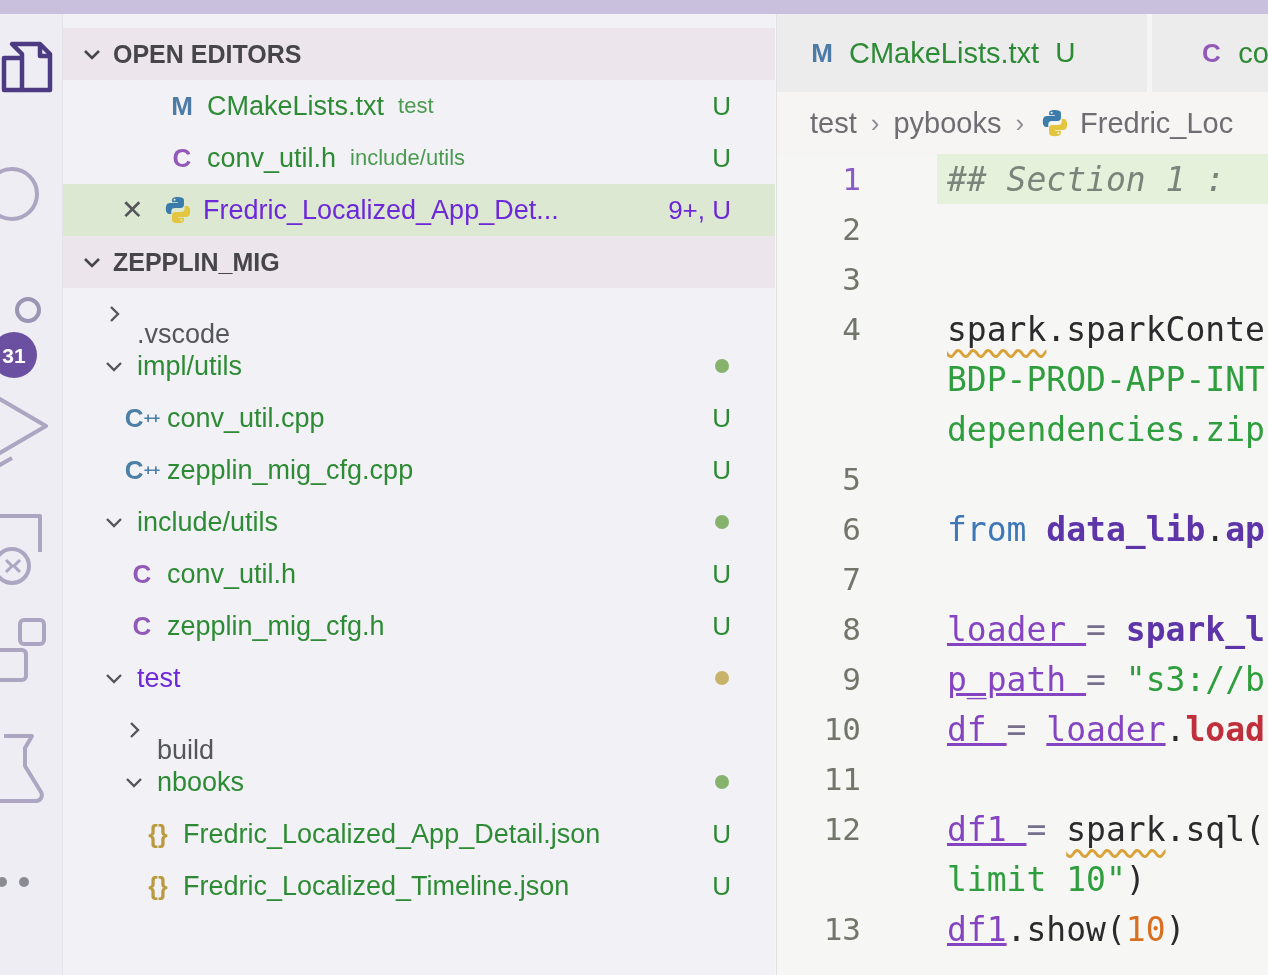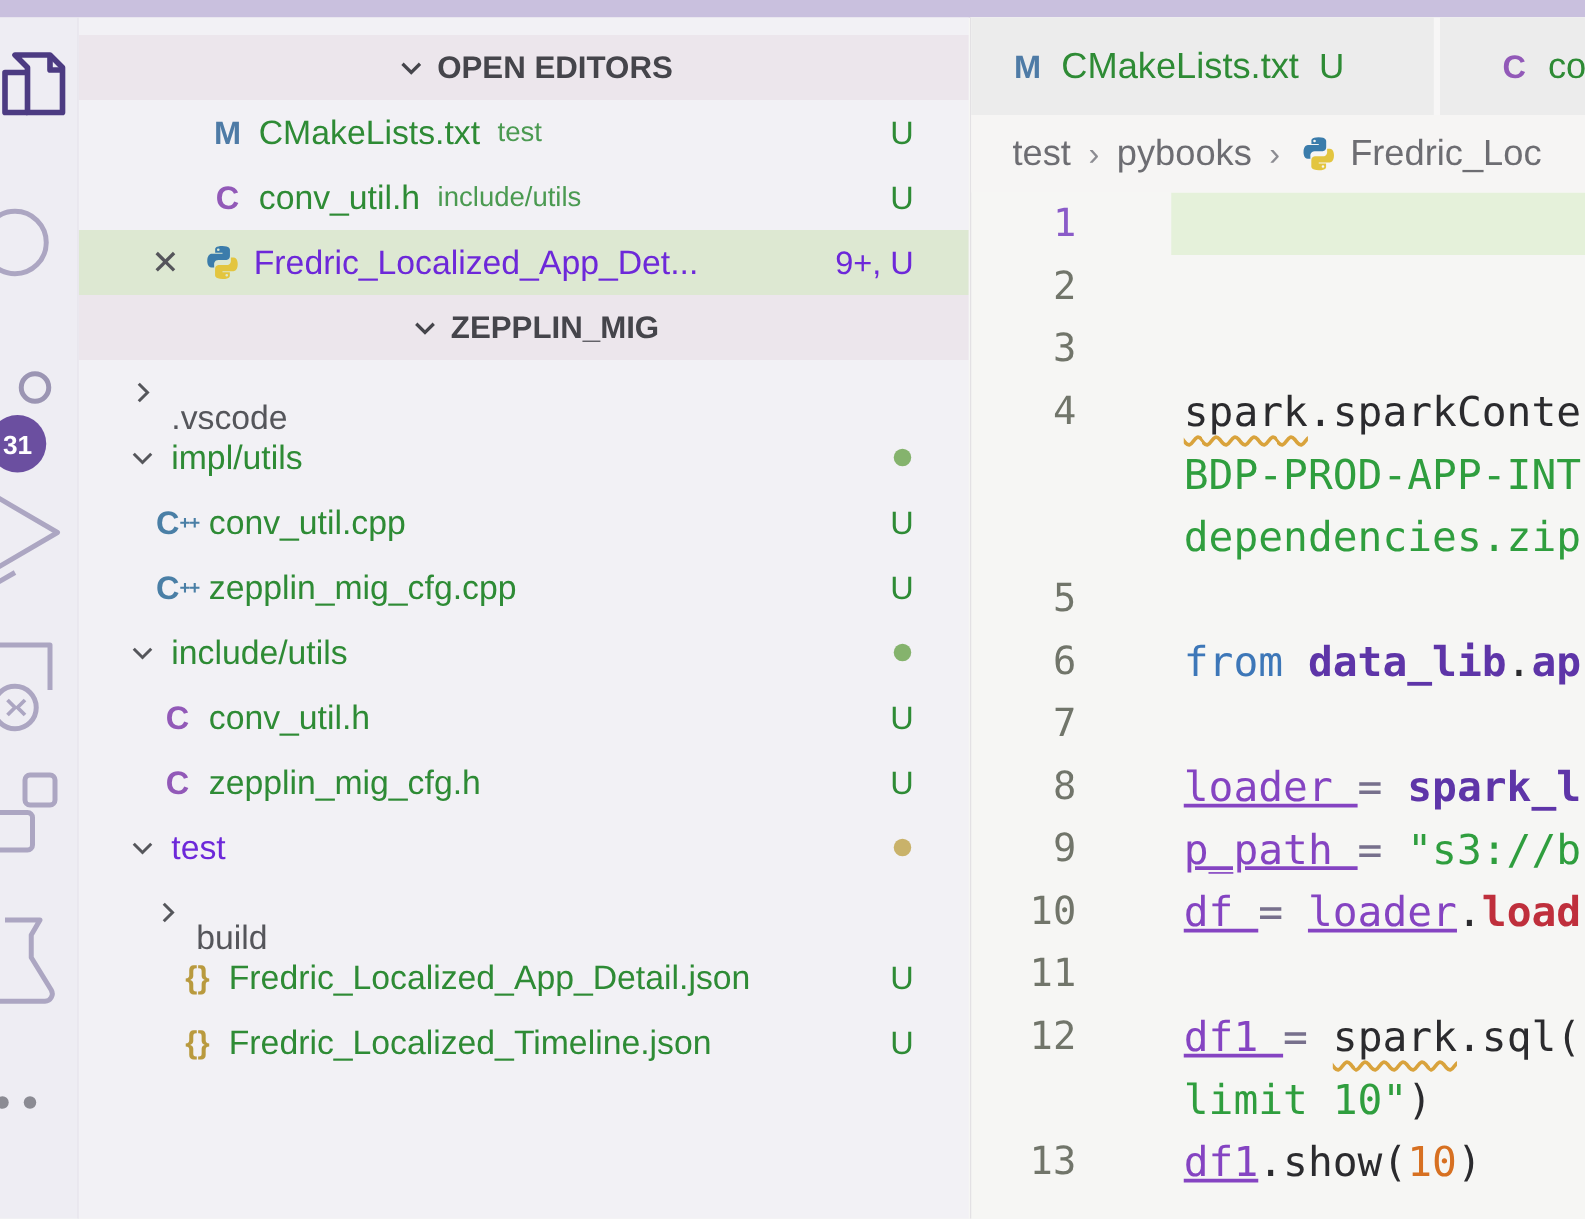--- a/index.html
+++ b/index.html
@@ -23,7 +23,7 @@
   .sb-title .label{font-size:24px;color:#54545a;letter-spacing:1px;}
   .sb-more{position:absolute;right:42px;top:18px;font-size:30px;color:#5c5c62;letter-spacing:3px;cursor:default;}
   .sb-gap{height:14px;}
-  .sb-header{height:52px;display:flex;align-items:center;background:#ece6ec;padding-left:18px;justify-content:center;}
+  .sb-header{height:52px;display:flex;align-items:center;background:#ece6ec;padding-left:18px;}
   .sb-header .chev{margin-right:10px;}
   .sb-header .label{font-size:25px;font-weight:700;color:#45454b;}
   .row{height:52px;display:flex;align-items:center;position:relative;font-size:27px;}

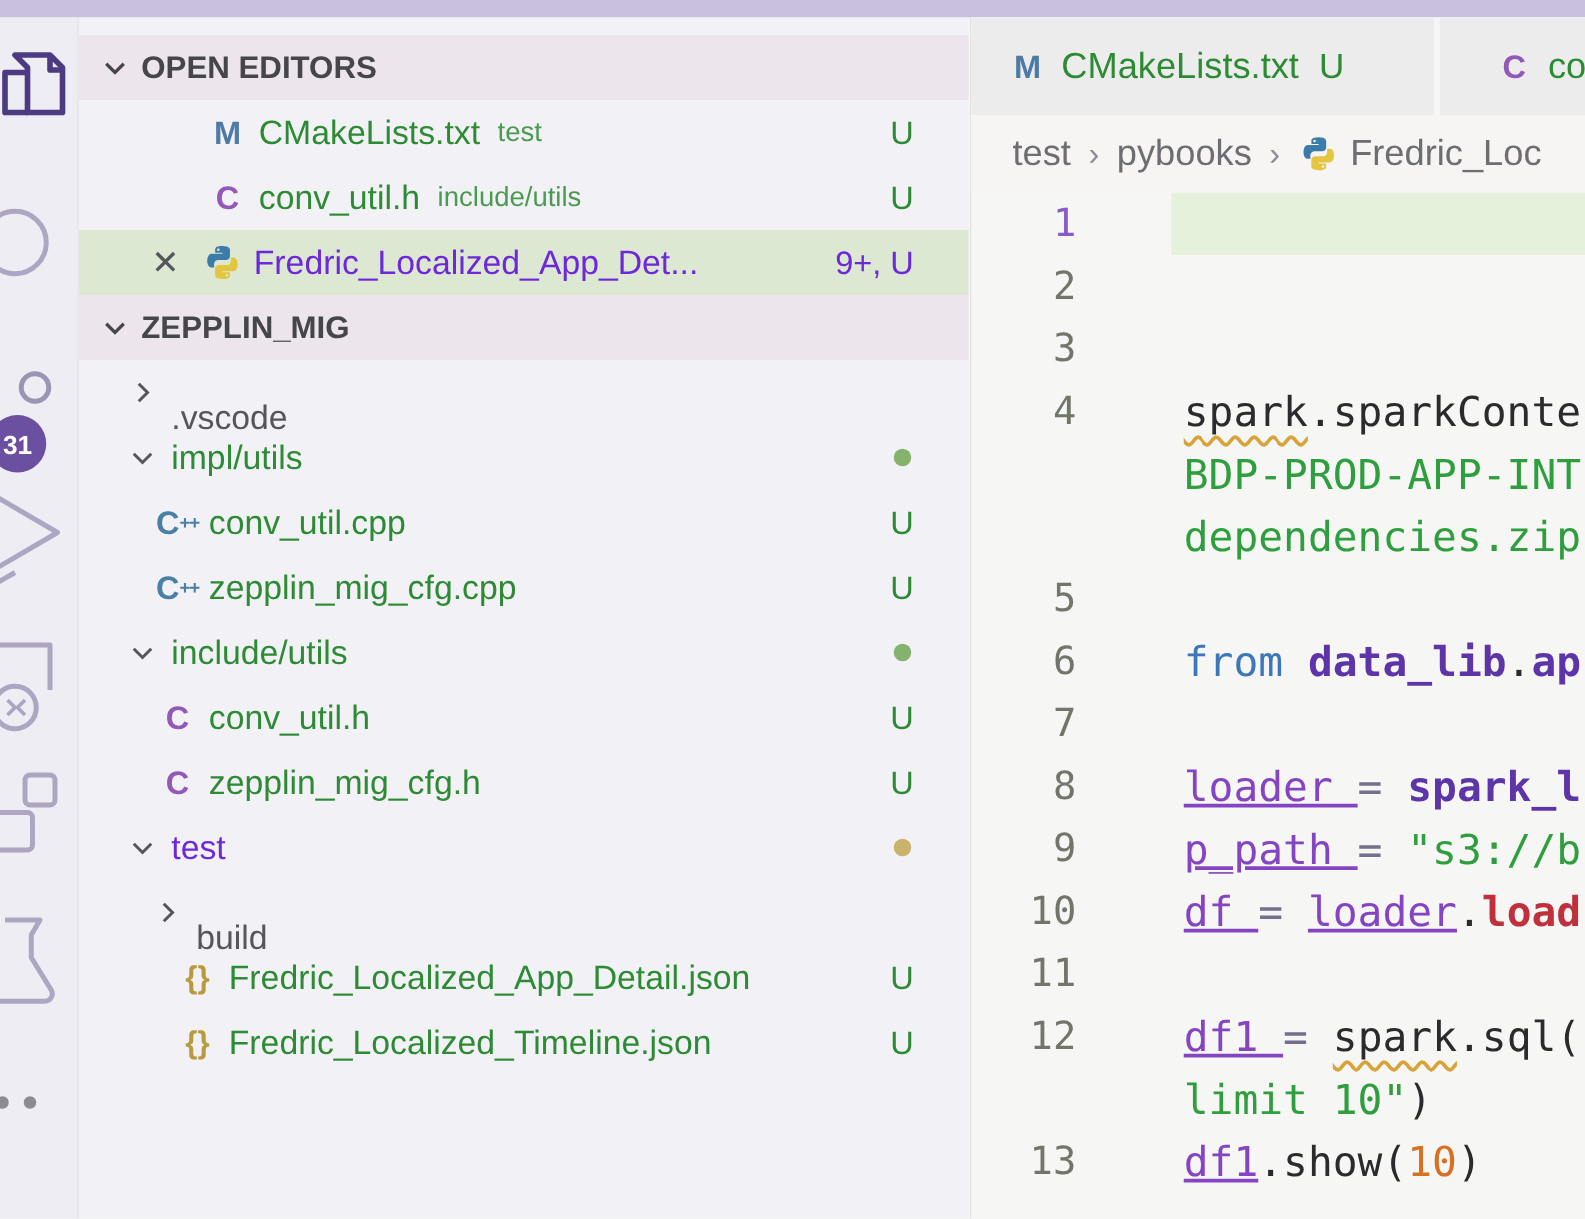--- a/index.html
+++ b/index.html
@@ -271,6 +271,7 @@
       <div class="cline">
         <div class="hl"></div>
         <span class="gutter active">1</span>
+        <span class="ctext"><span class="tk cm">## Section 1 :</span></span>
       </div>
       <div class="cline">
         <span class="gutter">2</span>

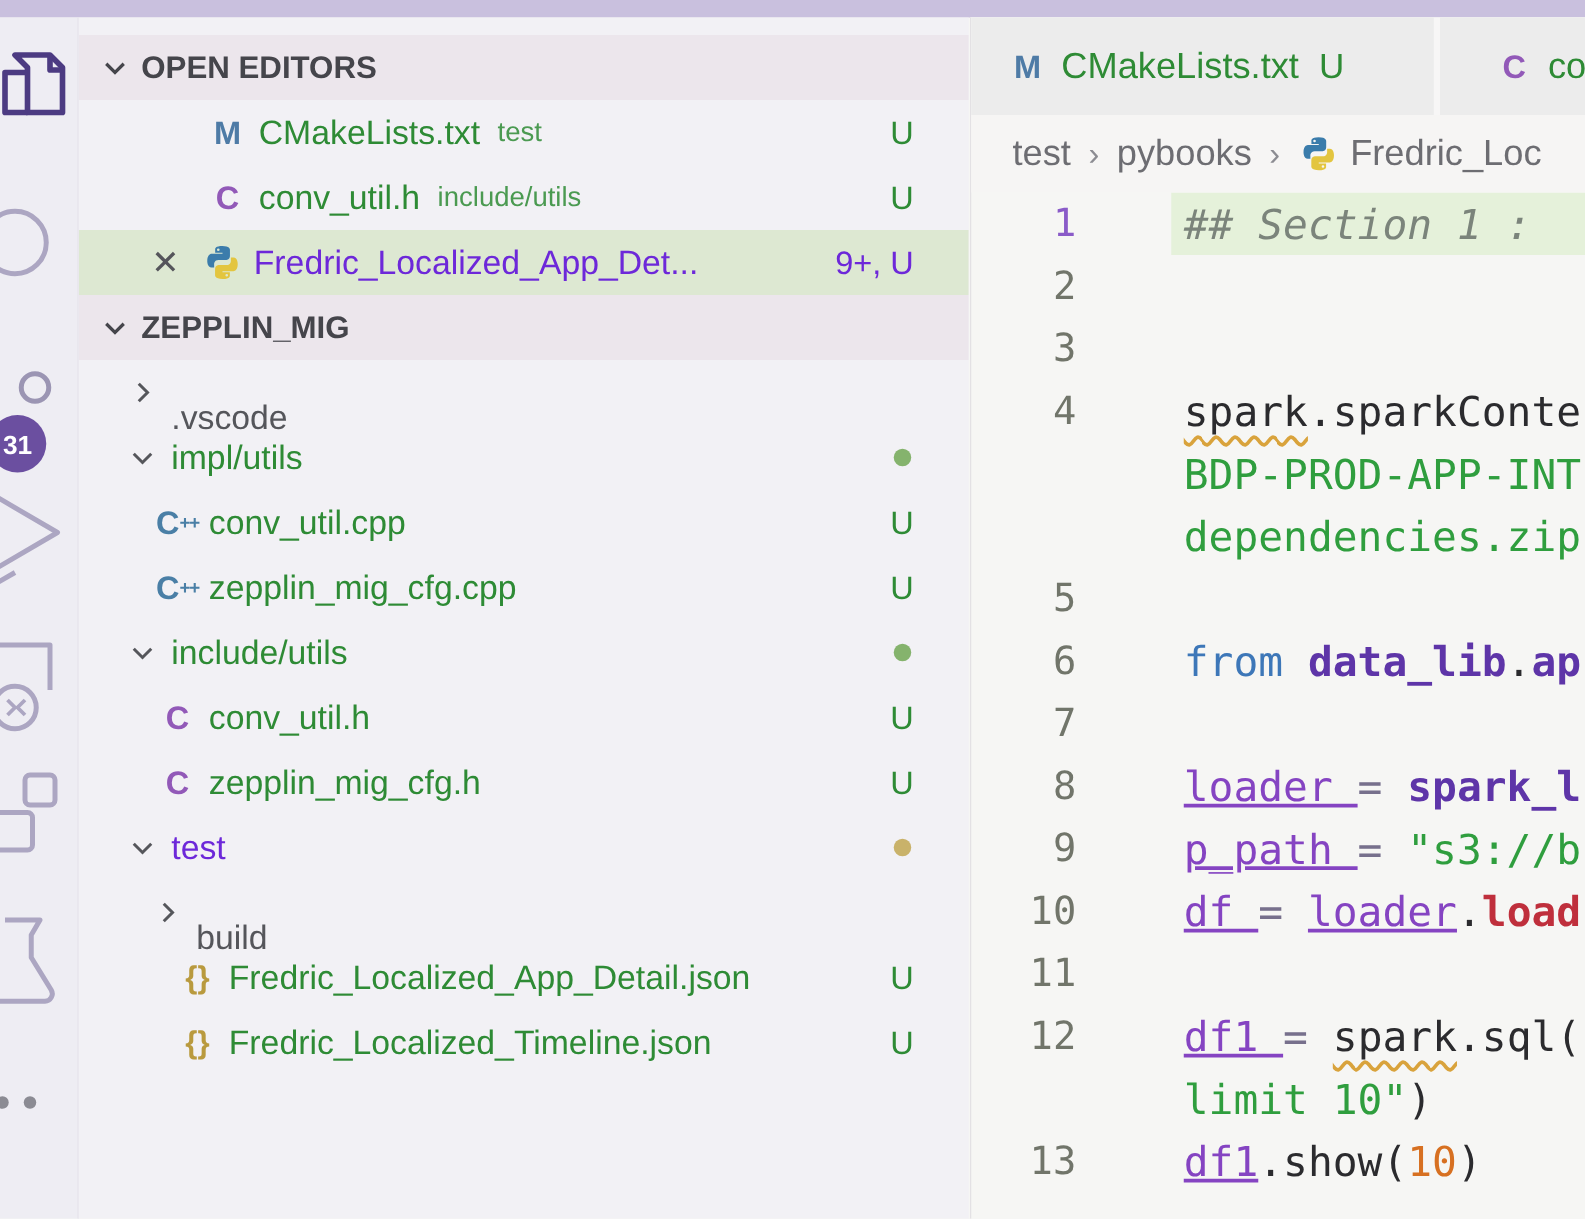--- a/index.html
+++ b/index.html
@@ -231,6 +231,15 @@
         </span>
         <span class="name gray">build</span>
       </div>
+      <div class="row" style="padding-left: 60px;">
+        <span class="chev tree-chev">
+          <svg width="22" height="22">
+            <polyline points="4,8 11,15 18,8" fill="none" stroke="#55565b" stroke-width="2.4"></polyline>
+          </svg>
+        </span>
+        <span class="name green">nbooks</span>
+        <span class="dot greendot"></span>
+      </div>
       <div class="row" style="padding-left: 76px;">
         <span class="fi json">{}</span>
         <span class="name green">Fredric_Localized_App_Detail.json</span>

